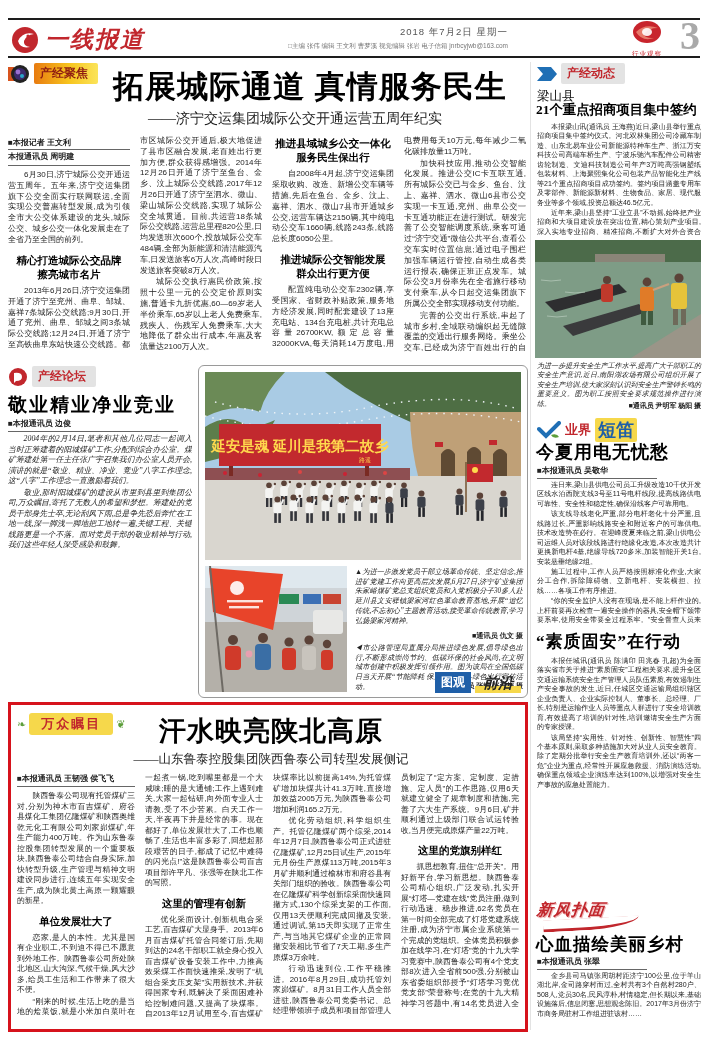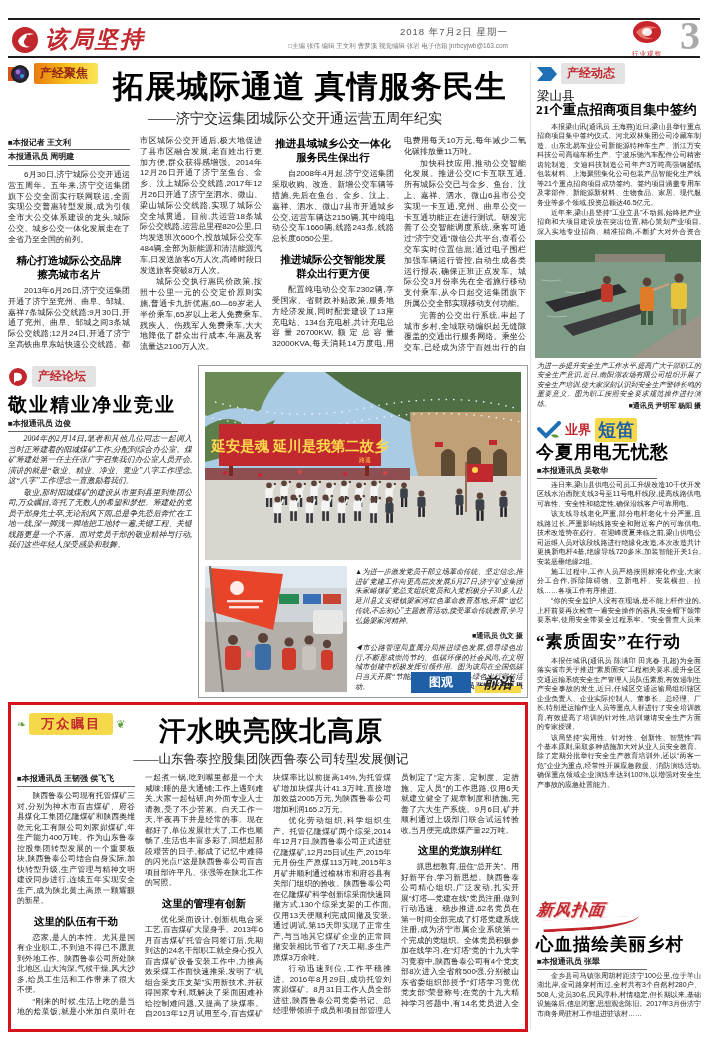--- a/index.html
+++ b/index.html
@@ -72,7 +72,7 @@
       <path d="M8,16 Q13,6 24,9 Q16,10 14,16 Q13,21 20,22 Q10,24 8,16 Z" fill="#fff"></path>
       <circle cx="18" cy="11" r="1.6" fill="#c1272d"></circle>
     </svg>
-    <span class="paper-name">该局坚持</span>
+    <span class="paper-name">一线报道</span>
   </div>
 
   <div class="abs head-right" style="right:200px; top:26px; width:330px;">

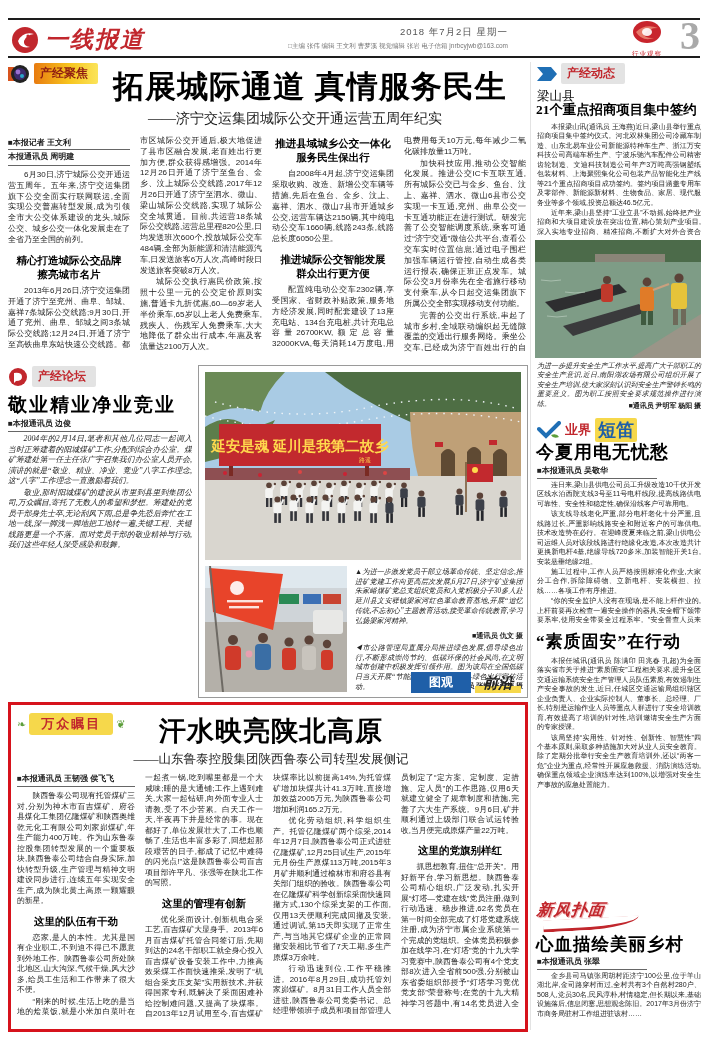--- a/index.html
+++ b/index.html
@@ -145,7 +145,7 @@
     <p>敬业,那时阳城煤矿的建设从市里到县里到集团公司,万众瞩目,寄托了无数人的希望和梦想。筹建处的党员干部身先士卒,无论刮风下雨,总是争先恐后奔忙在工地一线,深一脚浅一脚地把工地转一遍,关键工程、关键线路更是一个不落。面对党员干部的敬业精神与行动,我们这些年轻人深受感染和鼓舞。</p>
   </div>
 
-  <div class="abs photo-frame" style="left:198px; top:365px; width:330px; height:333px;">
+  <div class="abs photo-frame" style="left:198px; top:365px; width:330px; height:333px;border-radius:6px;">
 
     <svg class="abs" style="left:6px; top:6px;" width="316" height="188" viewBox="0 0 316 188">
       <defs>

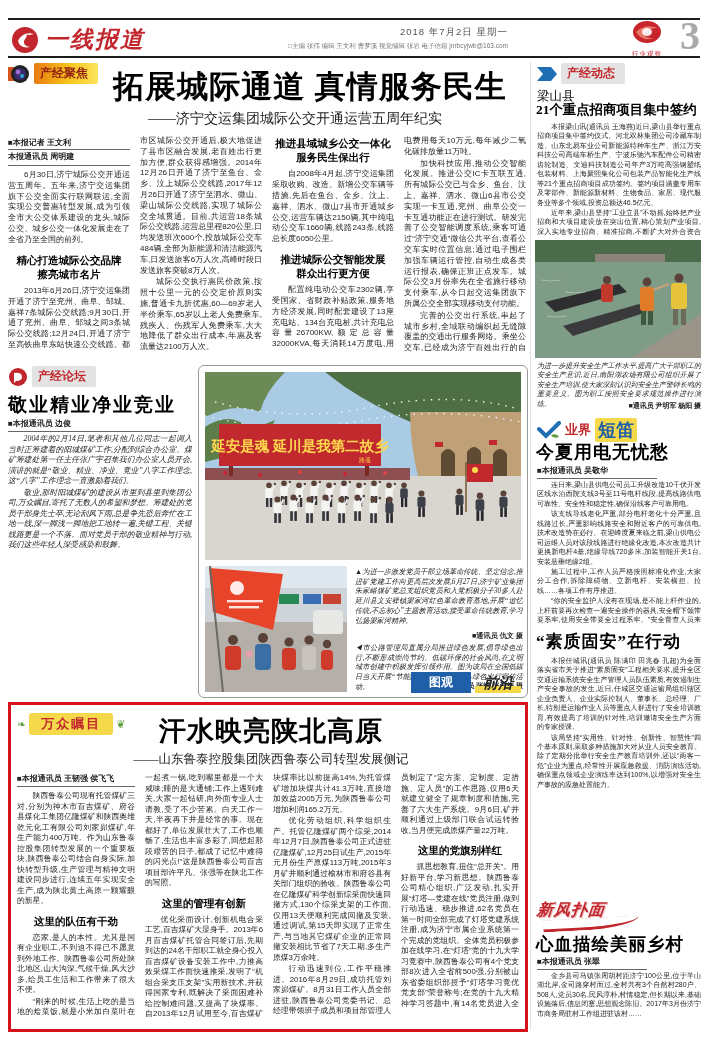--- a/index.html
+++ b/index.html
@@ -54,7 +54,7 @@
   .redbox { border:3px solid #d6131c; background:#fff; }
   .vrule { background:#e3e3e3; }
   .photoview-label { display:flex; align-items:flex-end; gap:4px; }
-  .pv-a { background:#1f5fa8; color:#fff; font-weight:bold; font-size:12px; padding:2px 18px; }
+  .pv-a { background:#1f5fa8; color:#fff; font-weight:bold; font-size:12px; padding:2px 6px; }
   .pv-b { font-family:"Liberation Serif",serif; font-weight:bold; font-style:italic; font-size:15px;
     color:#222; background:linear-gradient(0deg,#f6d84b 38%,transparent 38%); padding:0 8px; }
   .leaf { color:#5c9e3a; font-size:11px; }

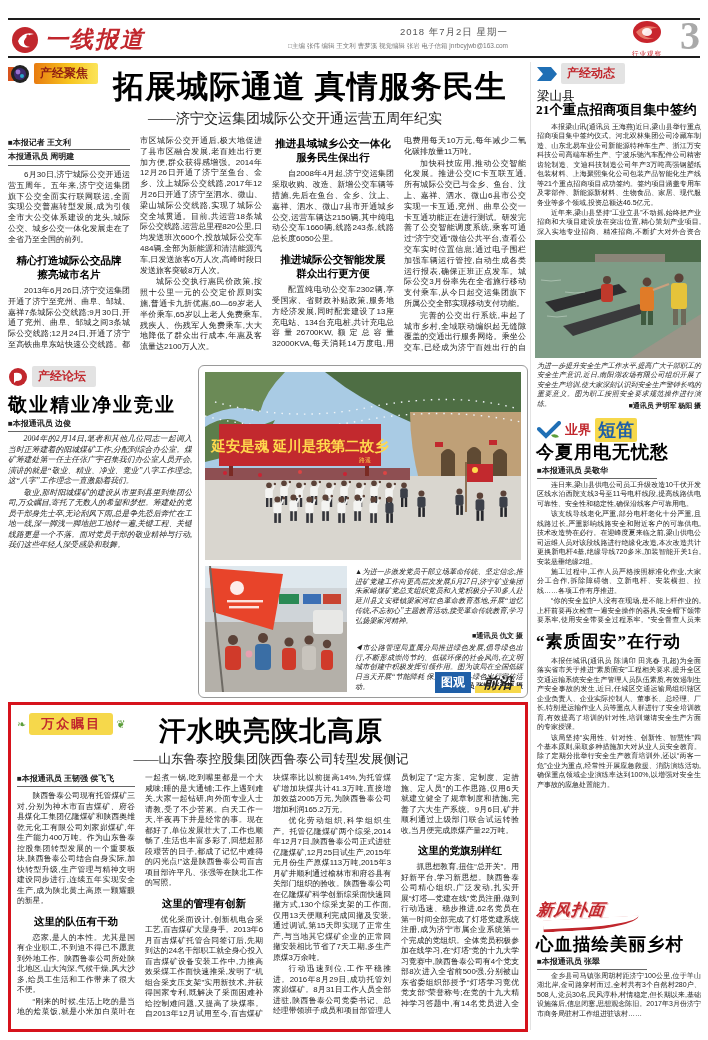--- a/index.html
+++ b/index.html
@@ -269,7 +269,7 @@
     <div class="abs art-body cols4" style="left:6px; top:68px; width:502px; height:252px; font-size:7.8px;">
       <div class="byline">■本报通讯员 王韧强 侯飞飞</div>
       <p>陕西鲁泰公司现有托管煤矿三对,分别为神木市百吉煤矿、府谷县煤化工集团亿隆煤矿和陕西奥维乾元化工有限公司刘家峁煤矿,年生产能力400万吨。作为山东鲁泰控股集团转型发展的一个重要板块,陕西鲁泰公司结合自身实际,加快转型升级,生产管理与精神文明建设同步进行,连续五年实现安全生产,成为陕北黄土高原一颗耀眼的新星。</p>
-      <h4 class="colhead">这里的队伍有干劲</h4>
+      <h4 class="colhead">单位发展壮大了</h4>
       <p>恋家,是人的本性。尤其是国有企业职工,不到迫不得已不愿意到外地工作。陕西鲁泰公司所处陕北地区,山大沟深,气候干燥,风大沙多,给员工生活和工作带来了很大不便。</p>
       <p>“刚来的时候,生活上吃的是当地的烩菜饭,就是小米加白菜叶在一起煮一锅,吃到嘴里都是一个大咸味;睡的是大通铺;工作上遇到难关,大家一起钻研,向外面专业人士请教,受了不少苦累。白天工作一天,半夜再下井是经常的事。现在都好了,单位发展壮大了,工作也顺畅了,生活也丰富多彩了,回想起那段艰苦的日子,都成了记忆中难得的闪光点!”这是陕西鲁泰公司百吉项目部许平凡、张强等在陕北工作的写照。</p>
       <h4 class="colhead">这里的管理有创新</h4>

